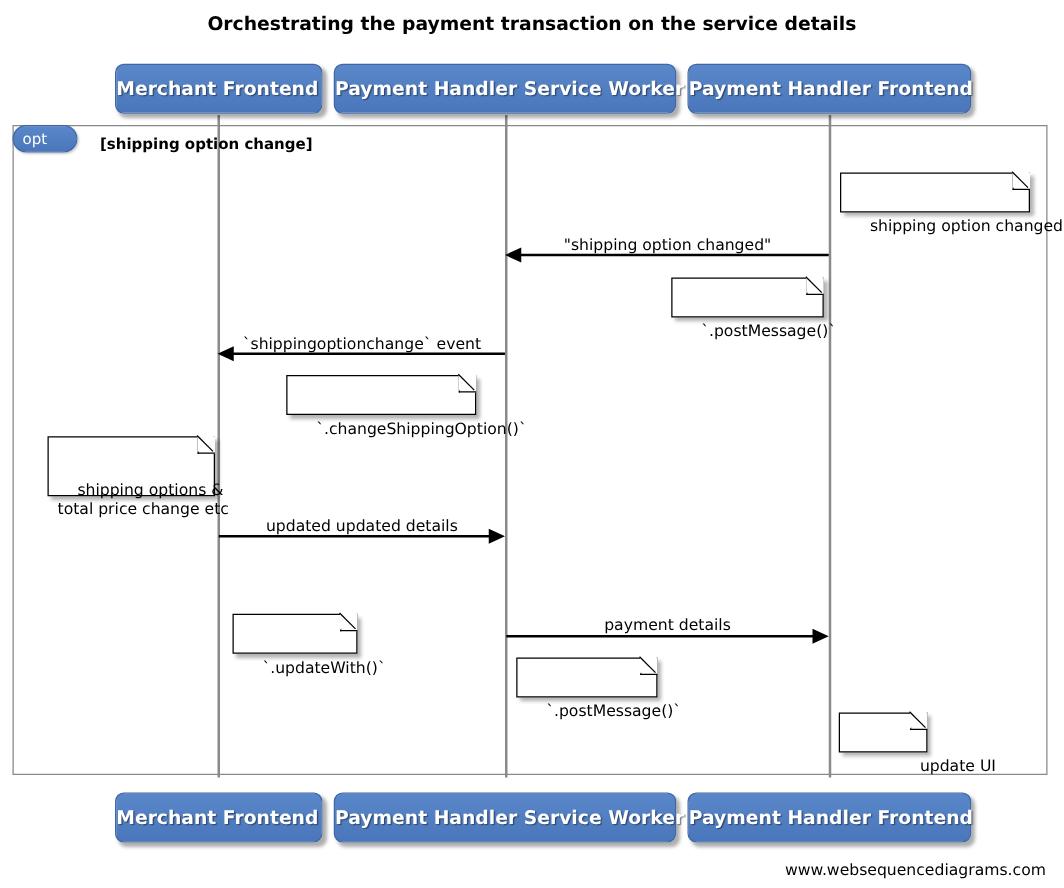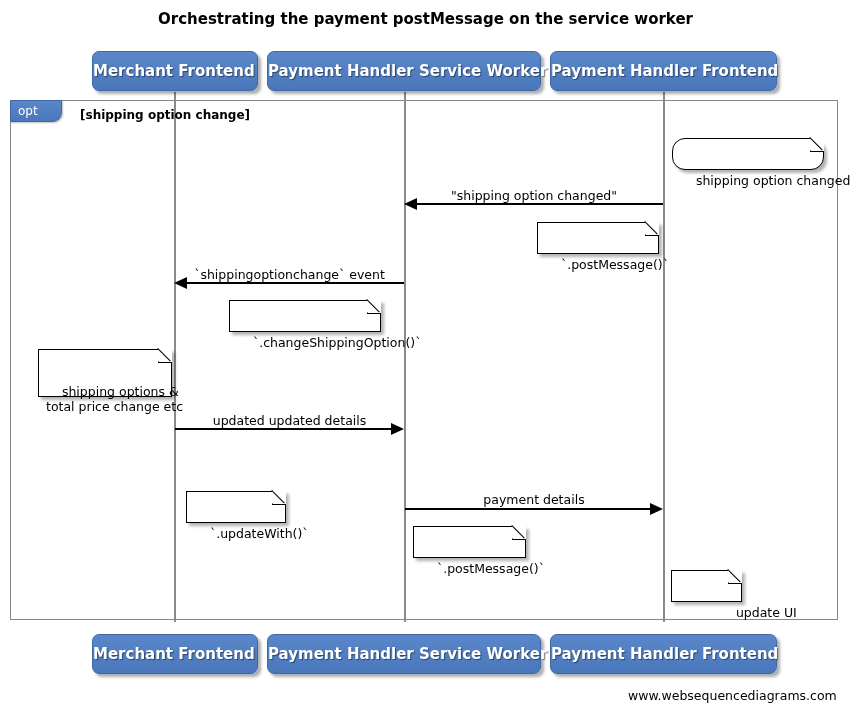--- a/index.html
+++ b/index.html
@@ -175,7 +175,7 @@
 
 <div id="canvas">
 
-  <div class="diagram-title">Orchestrating the payment postMessage on the service worker</div>
+  <div class="diagram-title">Orchestrating the payment transaction on the service details</div>
 
   <div class="lifeline" style="left:174px; top:92px; height:530px;"></div>
   <div class="lifeline" style="left:404px; top:92px; height:530px;"></div>

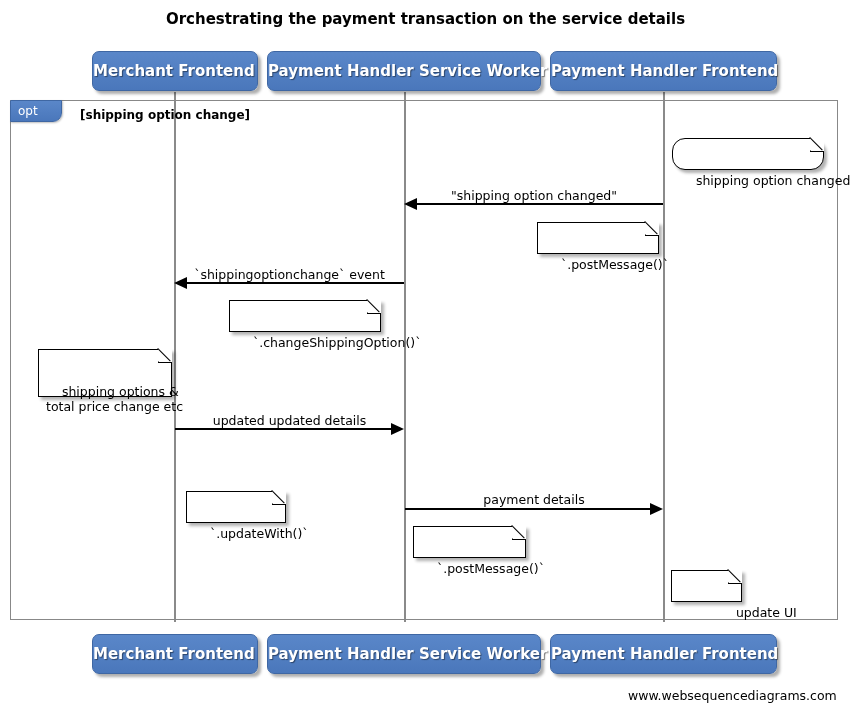--- a/index.html
+++ b/index.html
@@ -182,7 +182,7 @@
   <div class="lifeline" style="left:663px; top:92px; height:530px;"></div>
 
   <div class="frame" style="left:10px; top:100px; width:828px; height:520px;"></div>
-  <div class="frame-tab" style="left:10px; top:100px; width:52px; height:22px;">
+  <div class="frame-tab" style="left:10px; top:100px; width:52px; height:22px;border-radius:11px;">
     <span>opt</span>
   </div>
   <div class="frame-condition" style="left:80px; top:108px;">[shipping option change]</div>

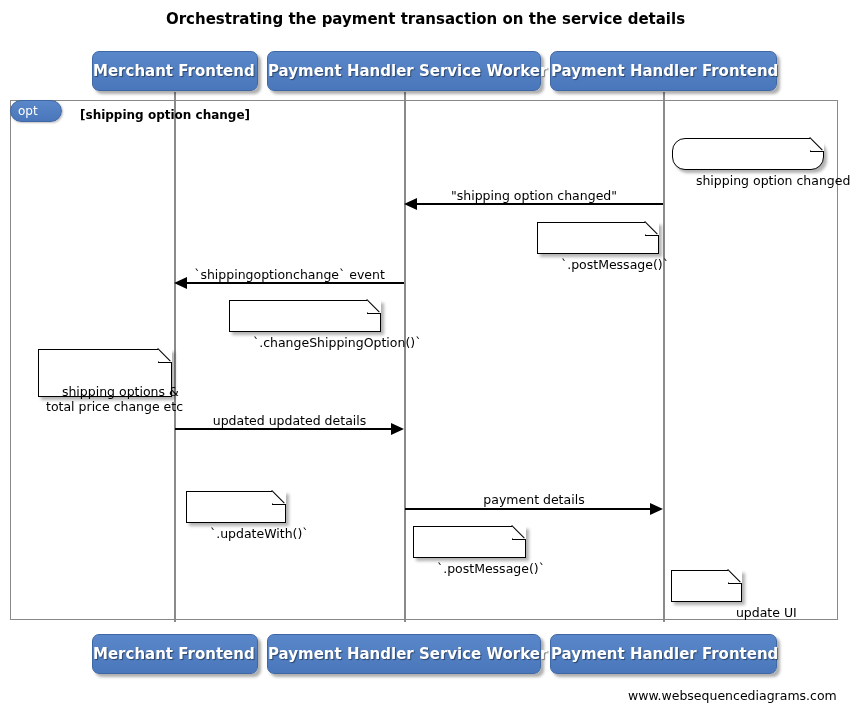--- a/index.html
+++ b/index.html
@@ -197,7 +197,7 @@
     <span>Payment Handler Frontend</span>
   </div>
 
-  <div class="note" style="left:672px; top:138px; width:152px; height:32px;border-radius:13px;">
+  <div class="note" style="left:672px; top:138px; width:152px; height:32px;">
     <span class="fold"></span>
     <span class="note-text">shipping option changed</span>
   </div>

